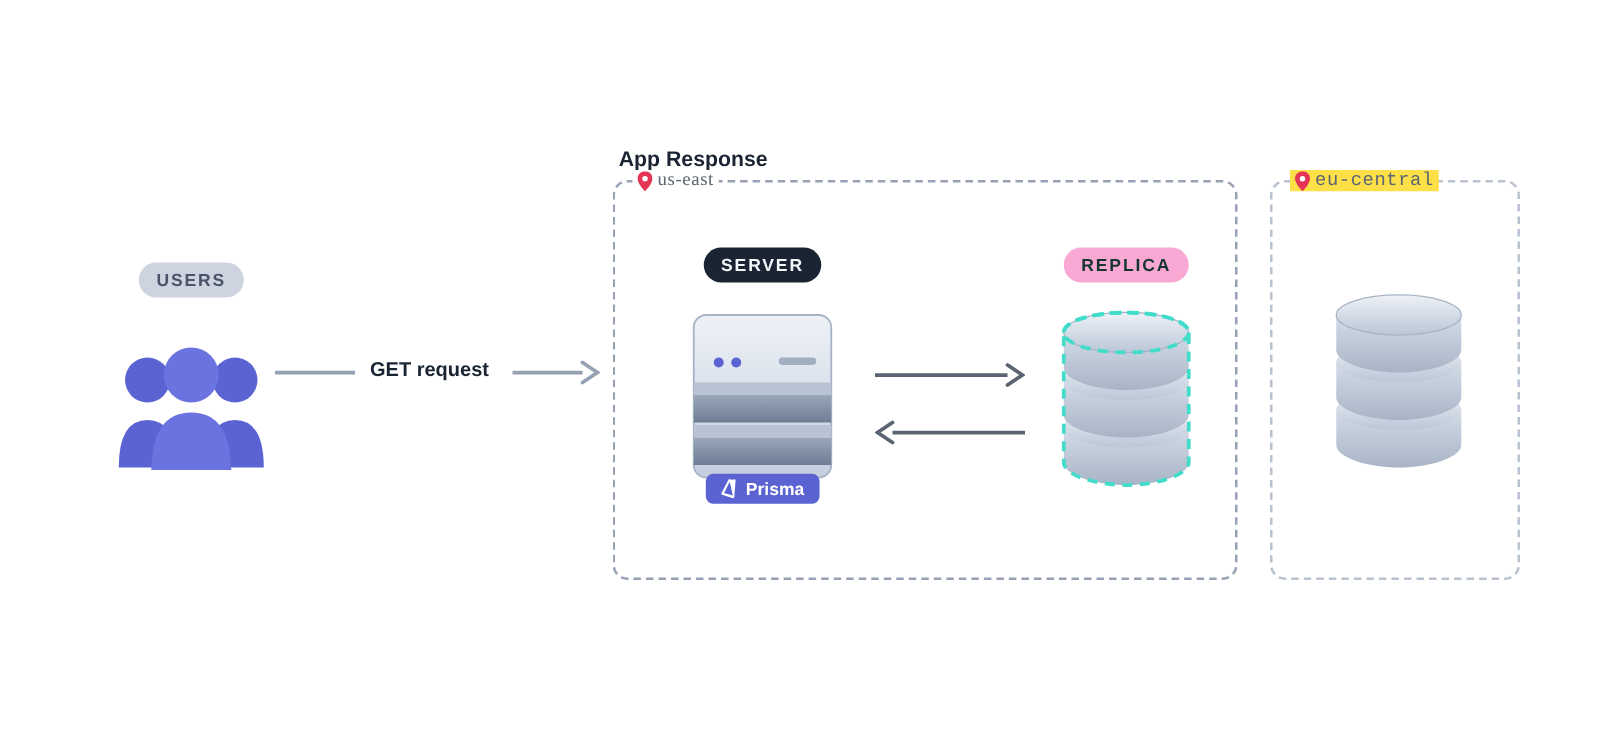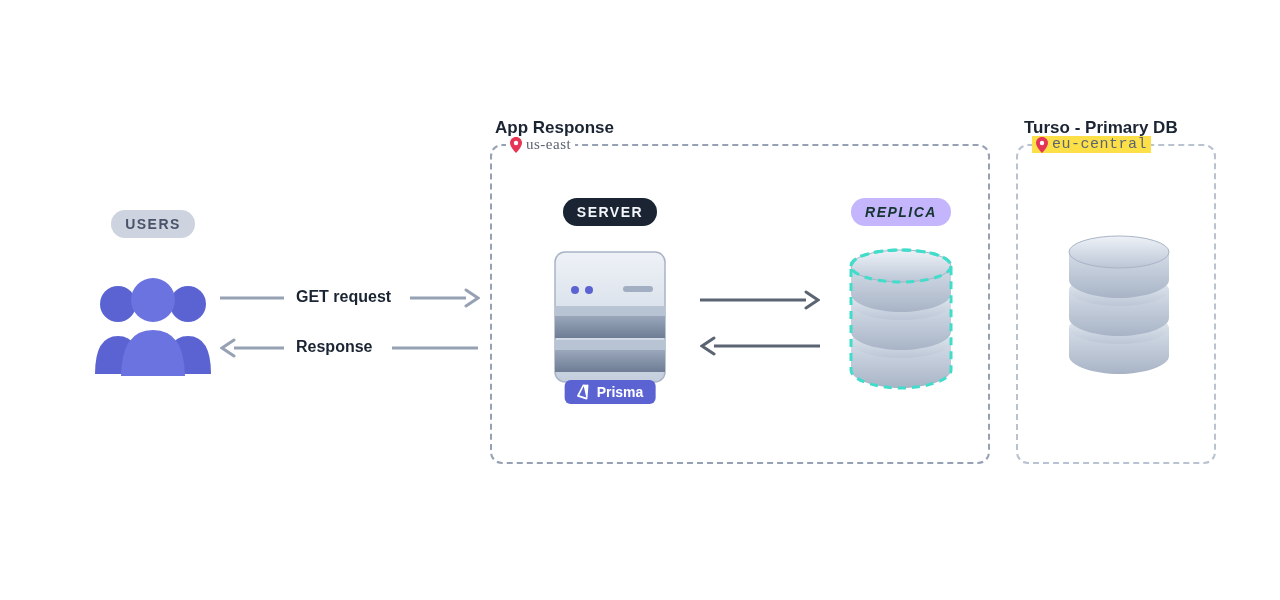--- a/index.html
+++ b/index.html
@@ -206,9 +206,6 @@
     </div>
   </div>
 
-  <div style="position:absolute; left:1024px; top:118px;">
-    <div class="section-title">Turso - Primary DB</div>
-  </div>
   <div class="box" style="left:1016px; top:144px; width:200px; height:320px; border-color:#B9C2D0;"></div>
   <div class="region" style="position:absolute; left:1032px; top:136px; background:#fde047; padding:0 4px;">
     <span class="pin">

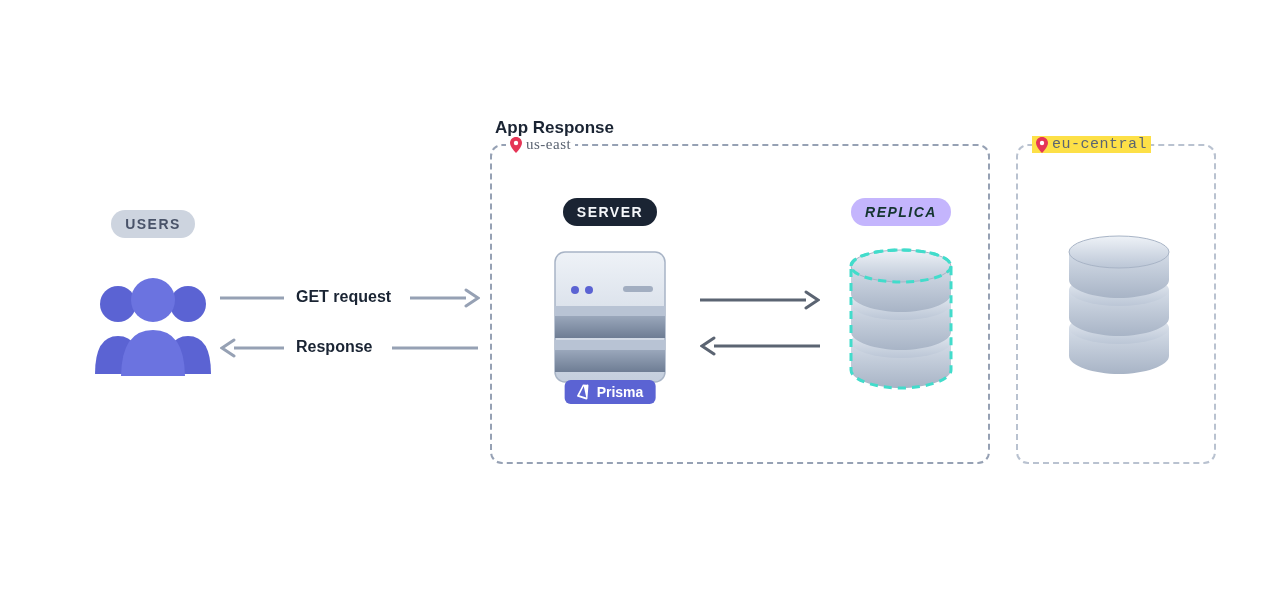--- a/index.html
+++ b/index.html
@@ -29,7 +29,7 @@
   }
   .badge-users { background: #CDD4DF; color: #495369; }
   .badge-server { background: #1A2433; color: #F4F7FA; }
-  .badge-replica { background: #c4b5fd; color: #14342F; font-style: italic; }
+  .badge-replica { background: #f9a8d4; color: #14342F; }
   .section-title {
     font-size: 17px;
     font-weight: 700;

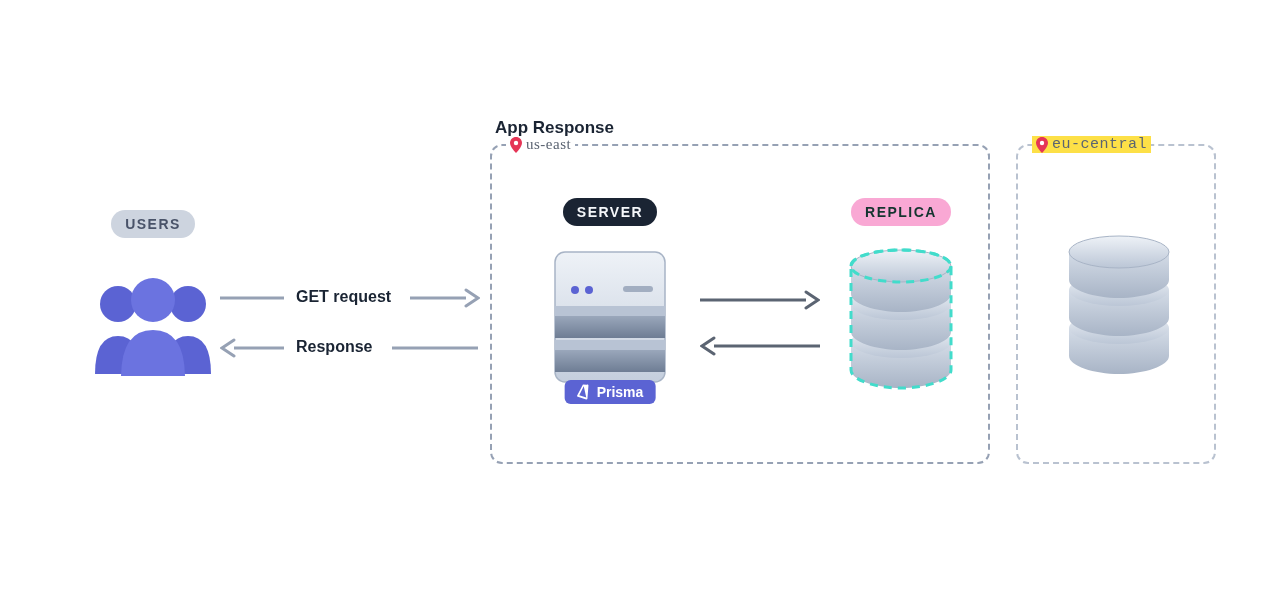--- a/index.html
+++ b/index.html
@@ -106,14 +106,6 @@
     <div style="position:absolute; left:76px; top:2px;" class="label">GET request</div>
   </div>
 
-  <div style="position:absolute; left:220px; top:336px; width:260px;">
-    <svg width="260" height="24" viewBox="0 0 260 24">
-      <path d="M14 4 L2 12 L14 20" fill="none" stroke="#96A1B4" stroke-width="3" stroke-linecap="round"></path>
-      <line x1="14" y1="12" x2="64" y2="12" stroke="#96A1B4" stroke-width="3"></line>
-      <line x1="172" y1="12" x2="258" y2="12" stroke="#96A1B4" stroke-width="3"></line>
-    </svg>
-    <div style="position:absolute; left:76px; top:2px;" class="label">Response</div>
-  </div>
 
   <div style="position:absolute; left:495px; top:118px;">
     <div class="section-title">App Response</div>

